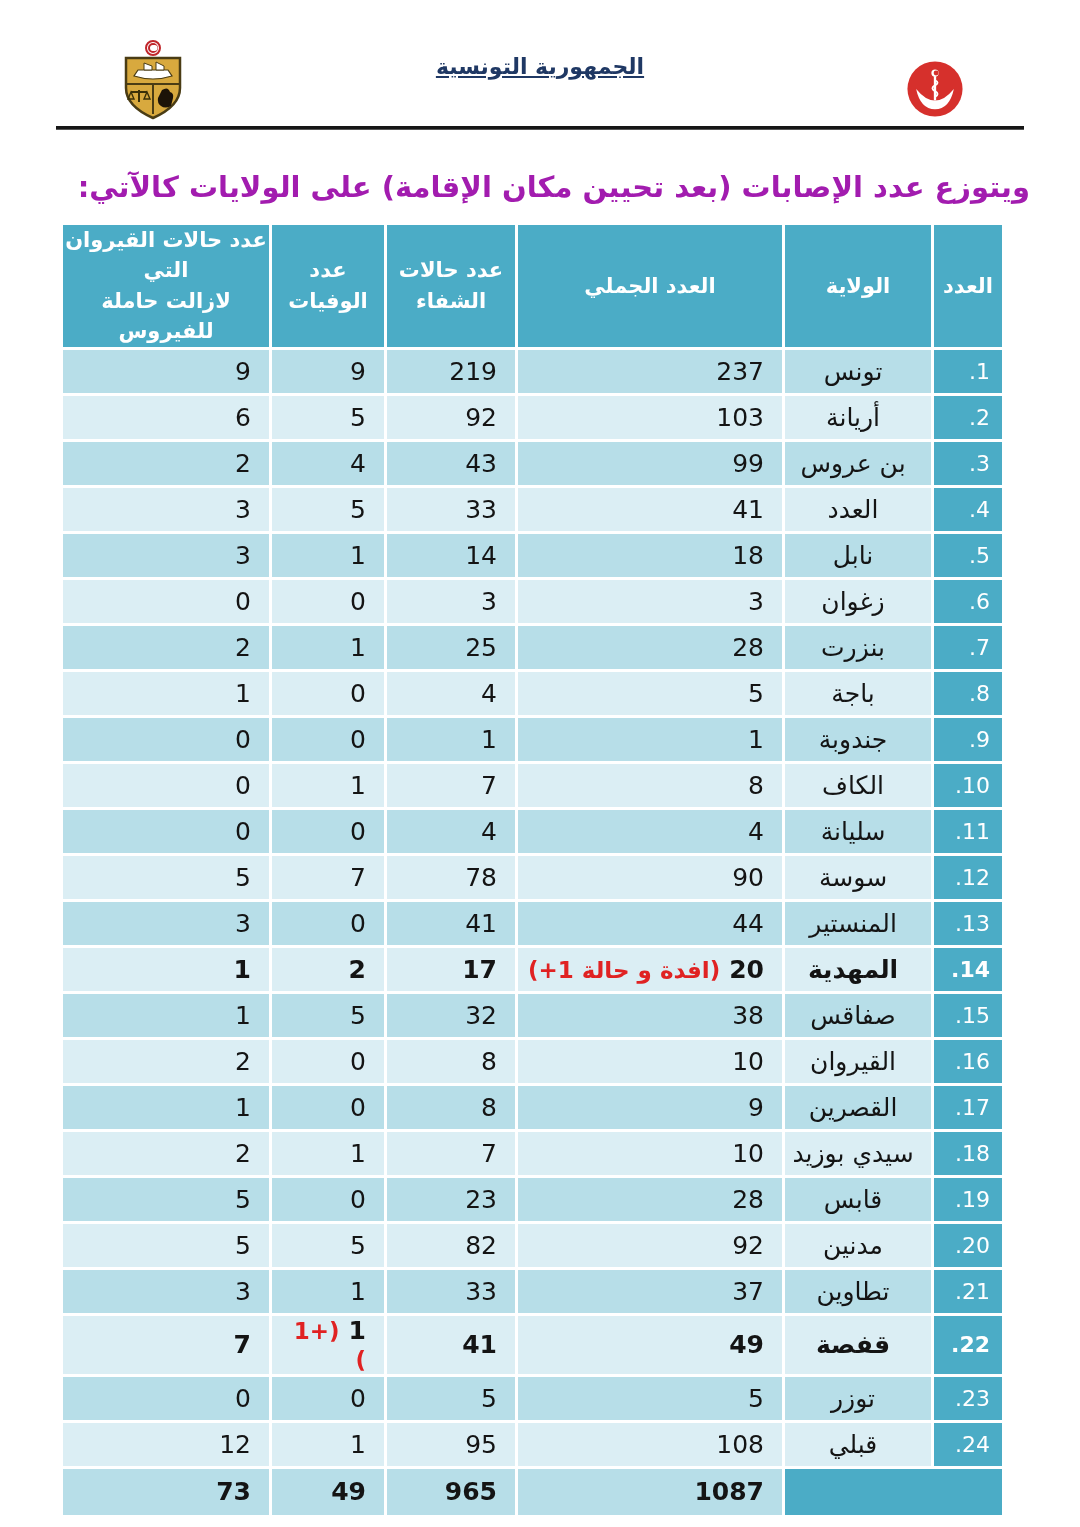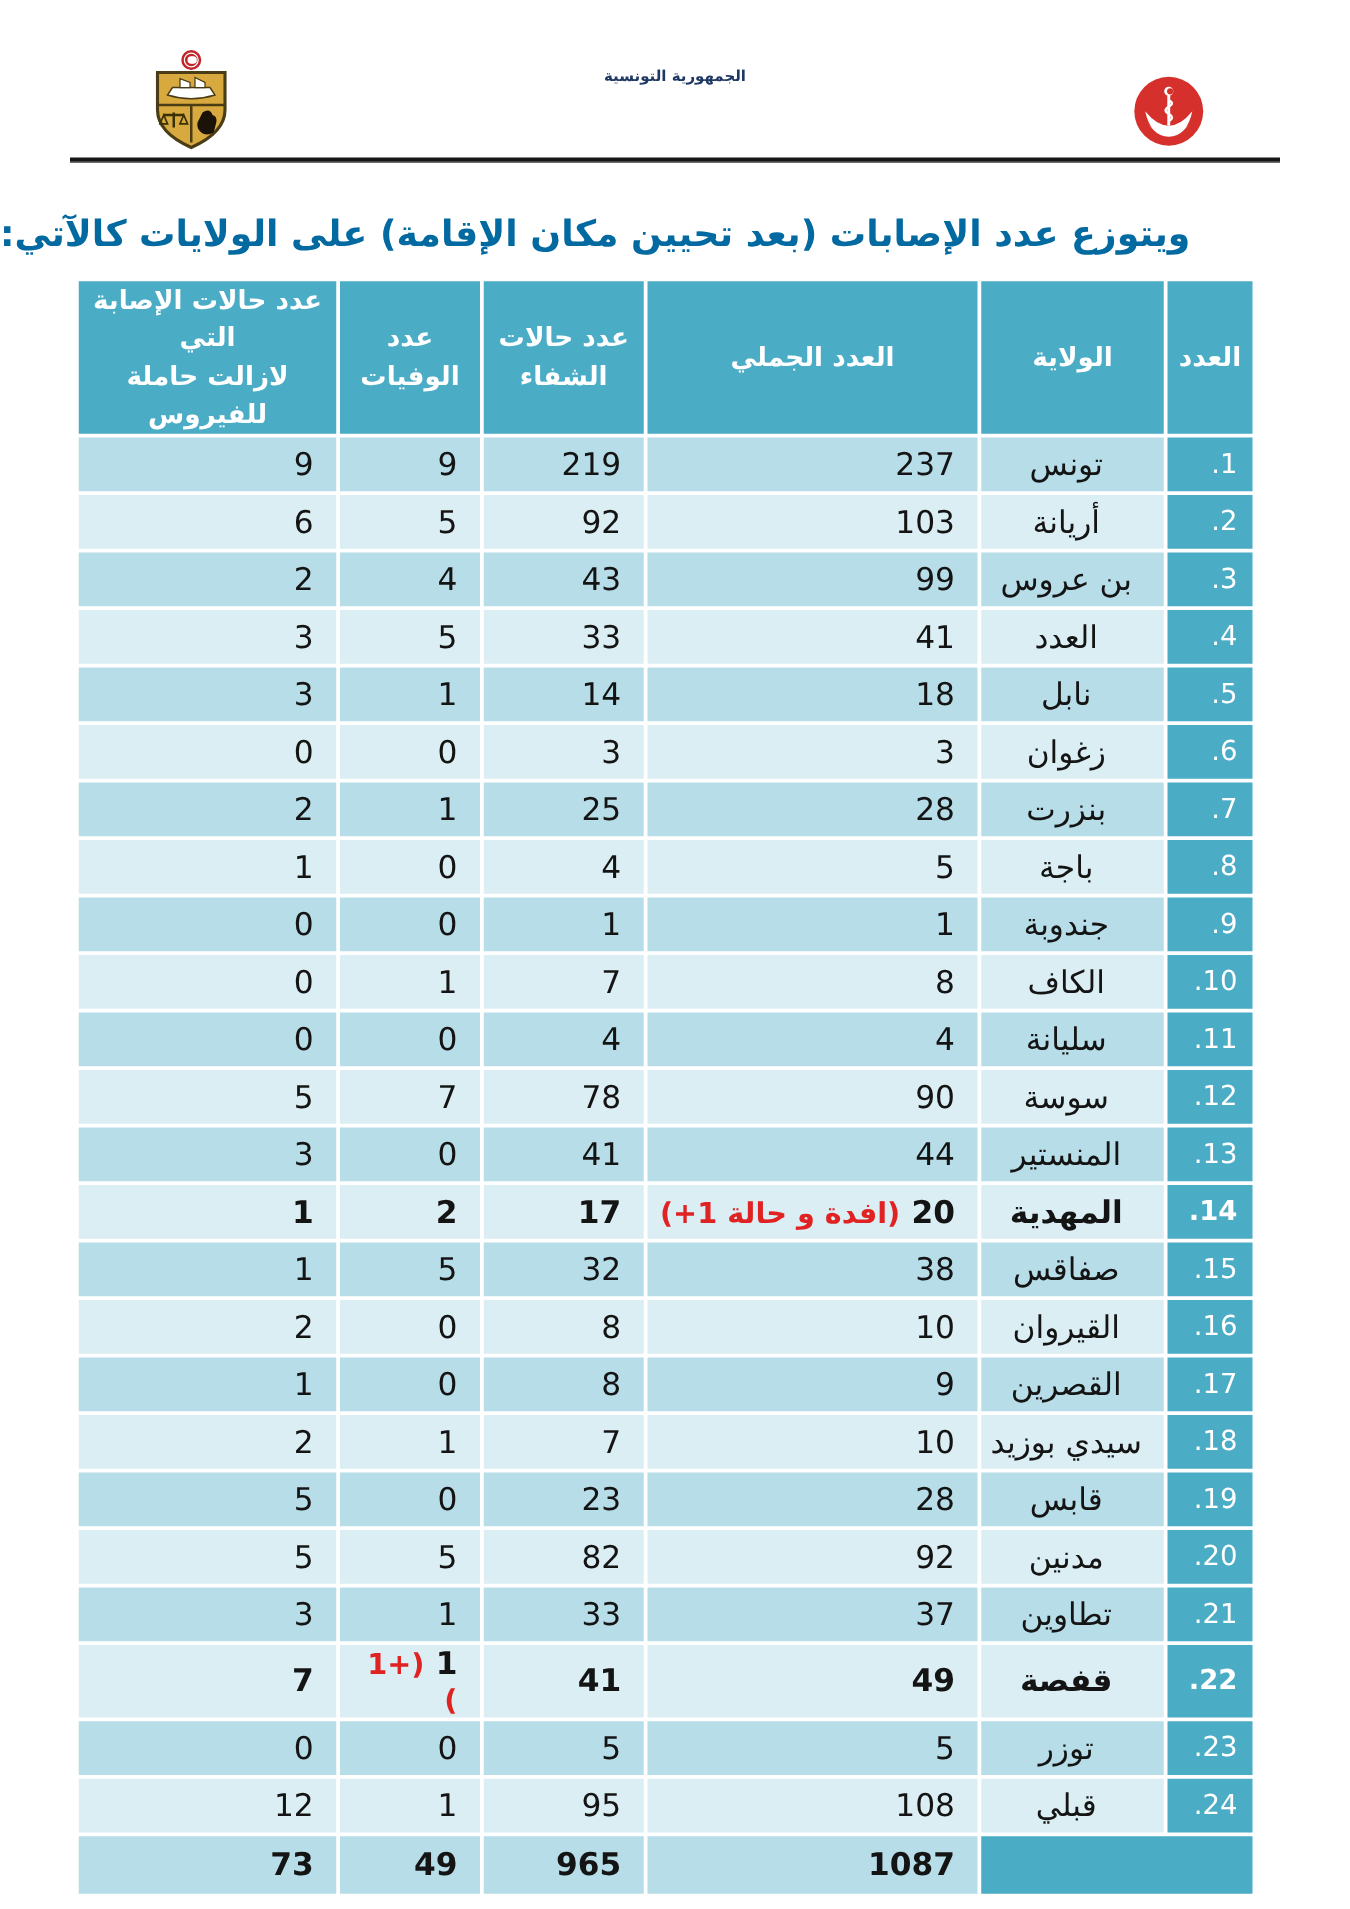--- a/index.html
+++ b/index.html
@@ -19,7 +19,7 @@
   .topbar{position:relative;height:126px;}
   .emblem{position:absolute;left:118px;top:40px;width:70px;height:80px;}
   .gov-text{position:absolute;left:0;right:0;top:54px;text-align:center;color:var(--navy);}
-  .gov-line1{font-size:12px;font-weight:700;}
+  .gov-line1{font-size:22px;font-weight:700;text-decoration:underline;}
   .gov-line2{font-size:17px;font-weight:700;margin-top:16px;}
   .moh-logo{position:absolute;left:906px;top:60px;width:58px;height:58px;}
   .rule{height:4px;background:#161616;margin:0 56px;border-bottom:1px solid #555;}

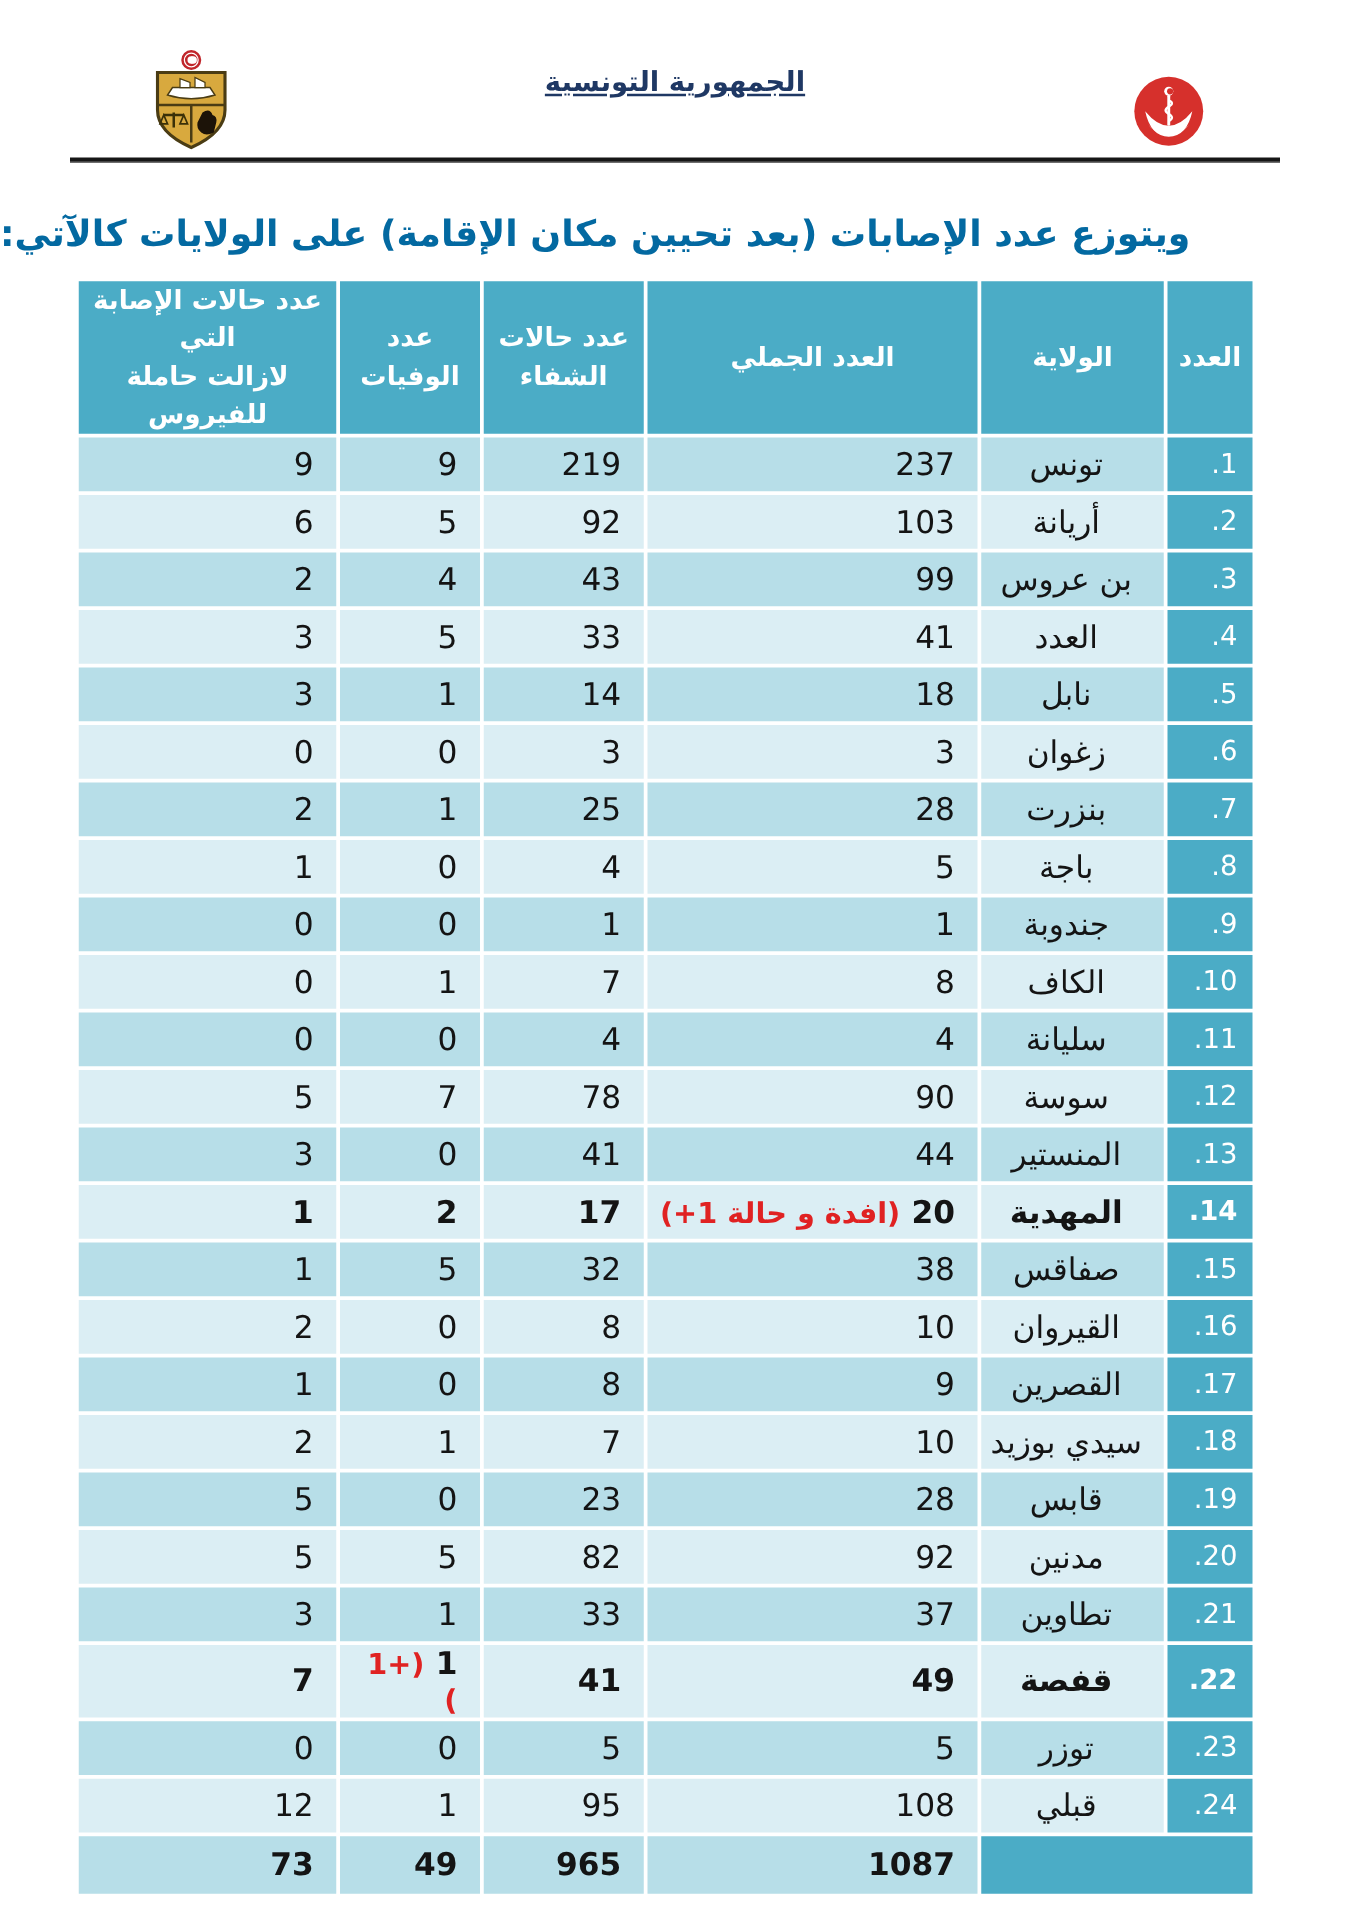--- a/index.html
+++ b/index.html
@@ -25,7 +25,7 @@
   .rule{height:4px;background:#161616;margin:0 56px;border-bottom:1px solid #555;}
 
   
-  .doc-title{direction:rtl;text-align:left;padding:40px 50px 18px 0;font-size:29px;color:#0369a1;font-weight:700;}
+  .doc-title{direction:rtl;text-align:right;padding:40px 50px 18px 0;font-size:29px;color:#a21caf;font-weight:700;}
   .doc-title .bold-seg{font-weight:800;}
 
   

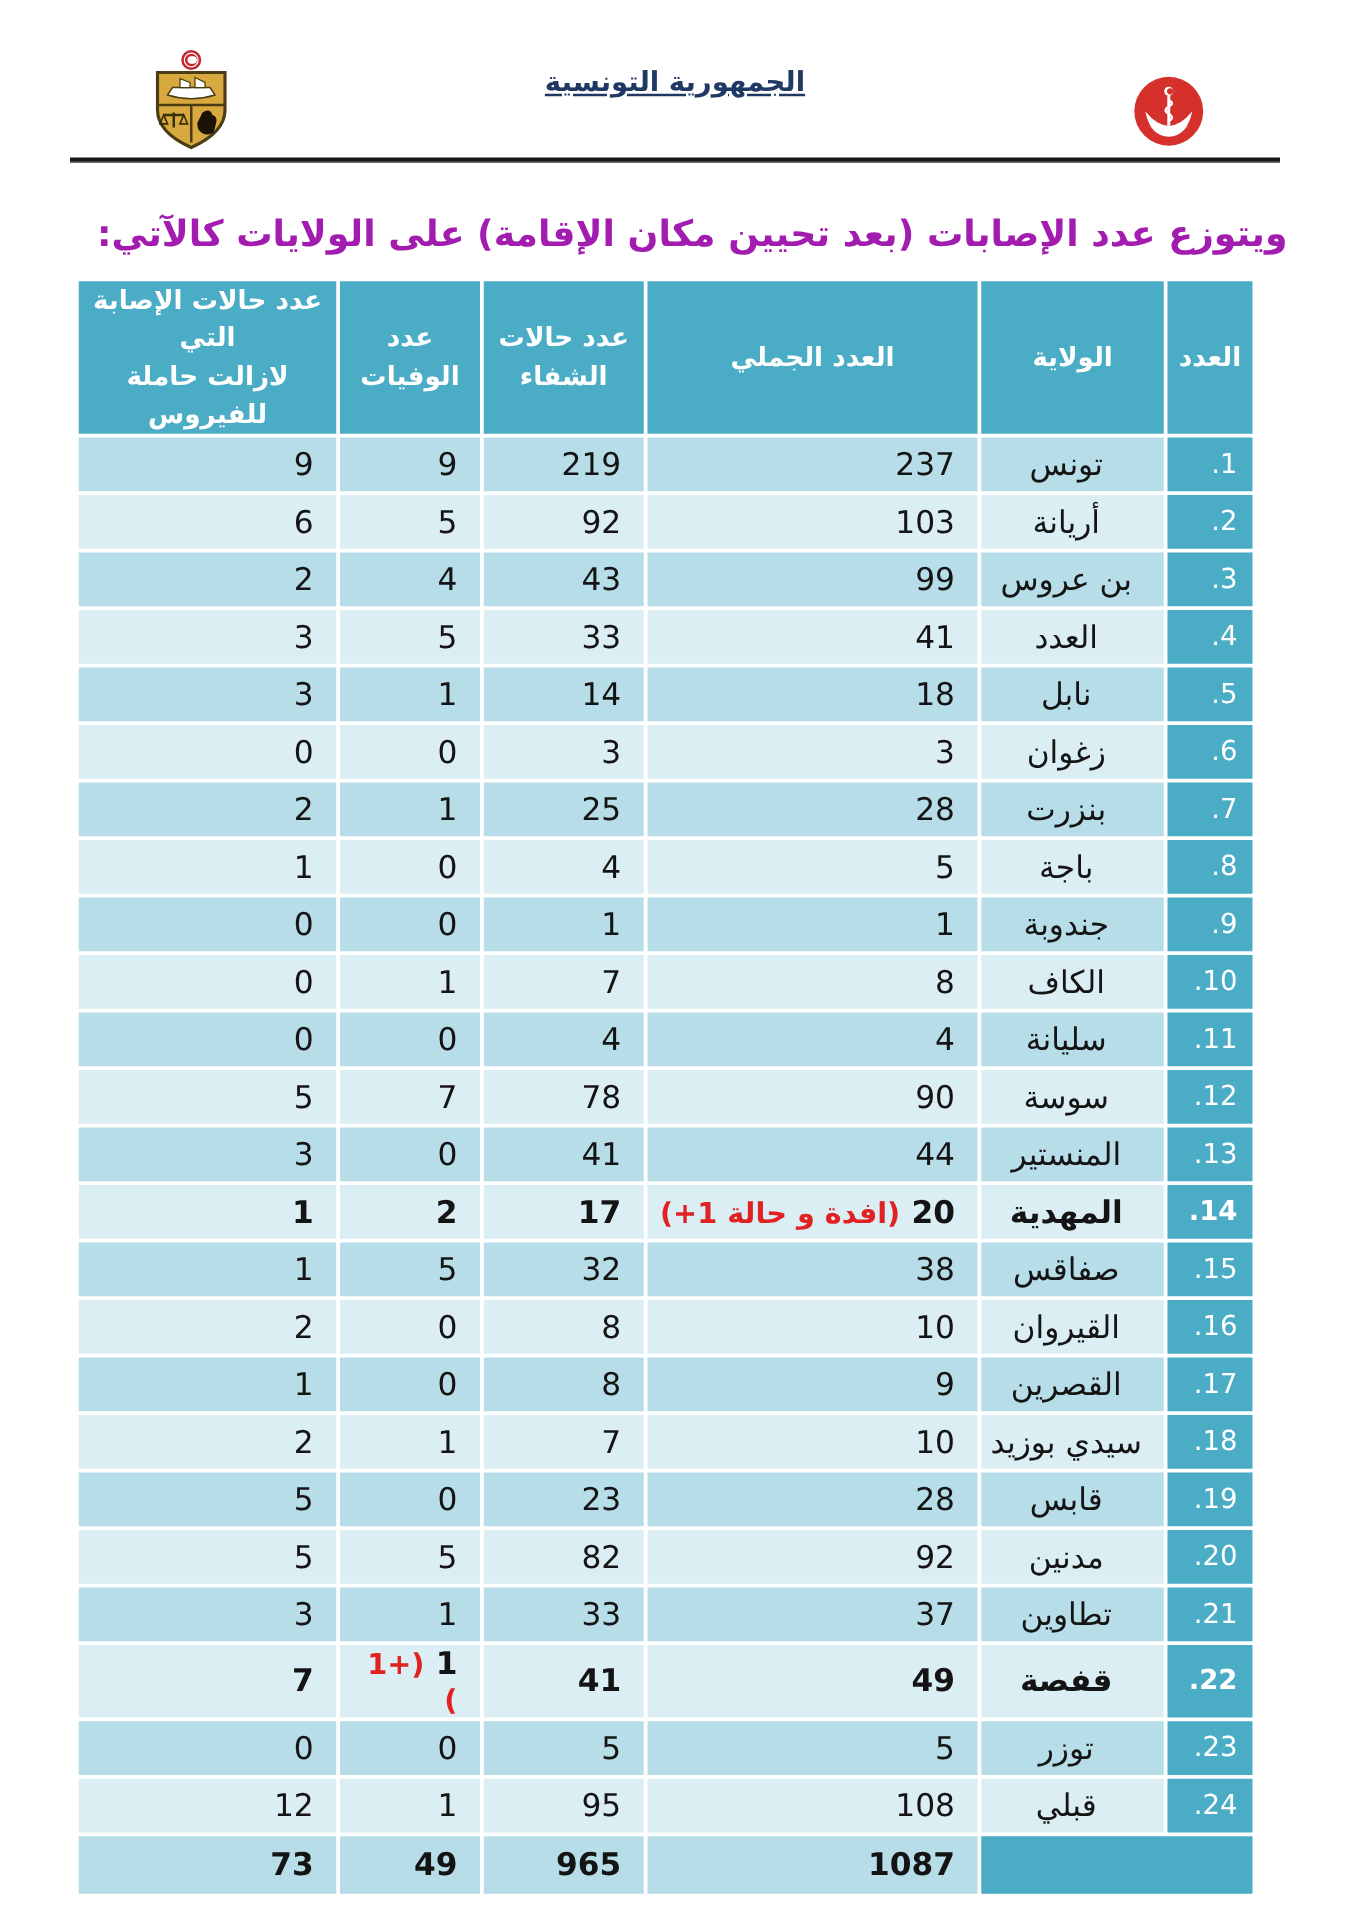--- a/index.html
+++ b/index.html
@@ -114,7 +114,7 @@
         <th>عدد حالات
 الشفاء</th>
         <th>عدد الوفيات</th>
-        <th>عدد حالات الإصابة التي
+        <th>عدد حالات القيروان التي
 لازالت حاملة للفيروس</th>
       </tr>
     </thead>

